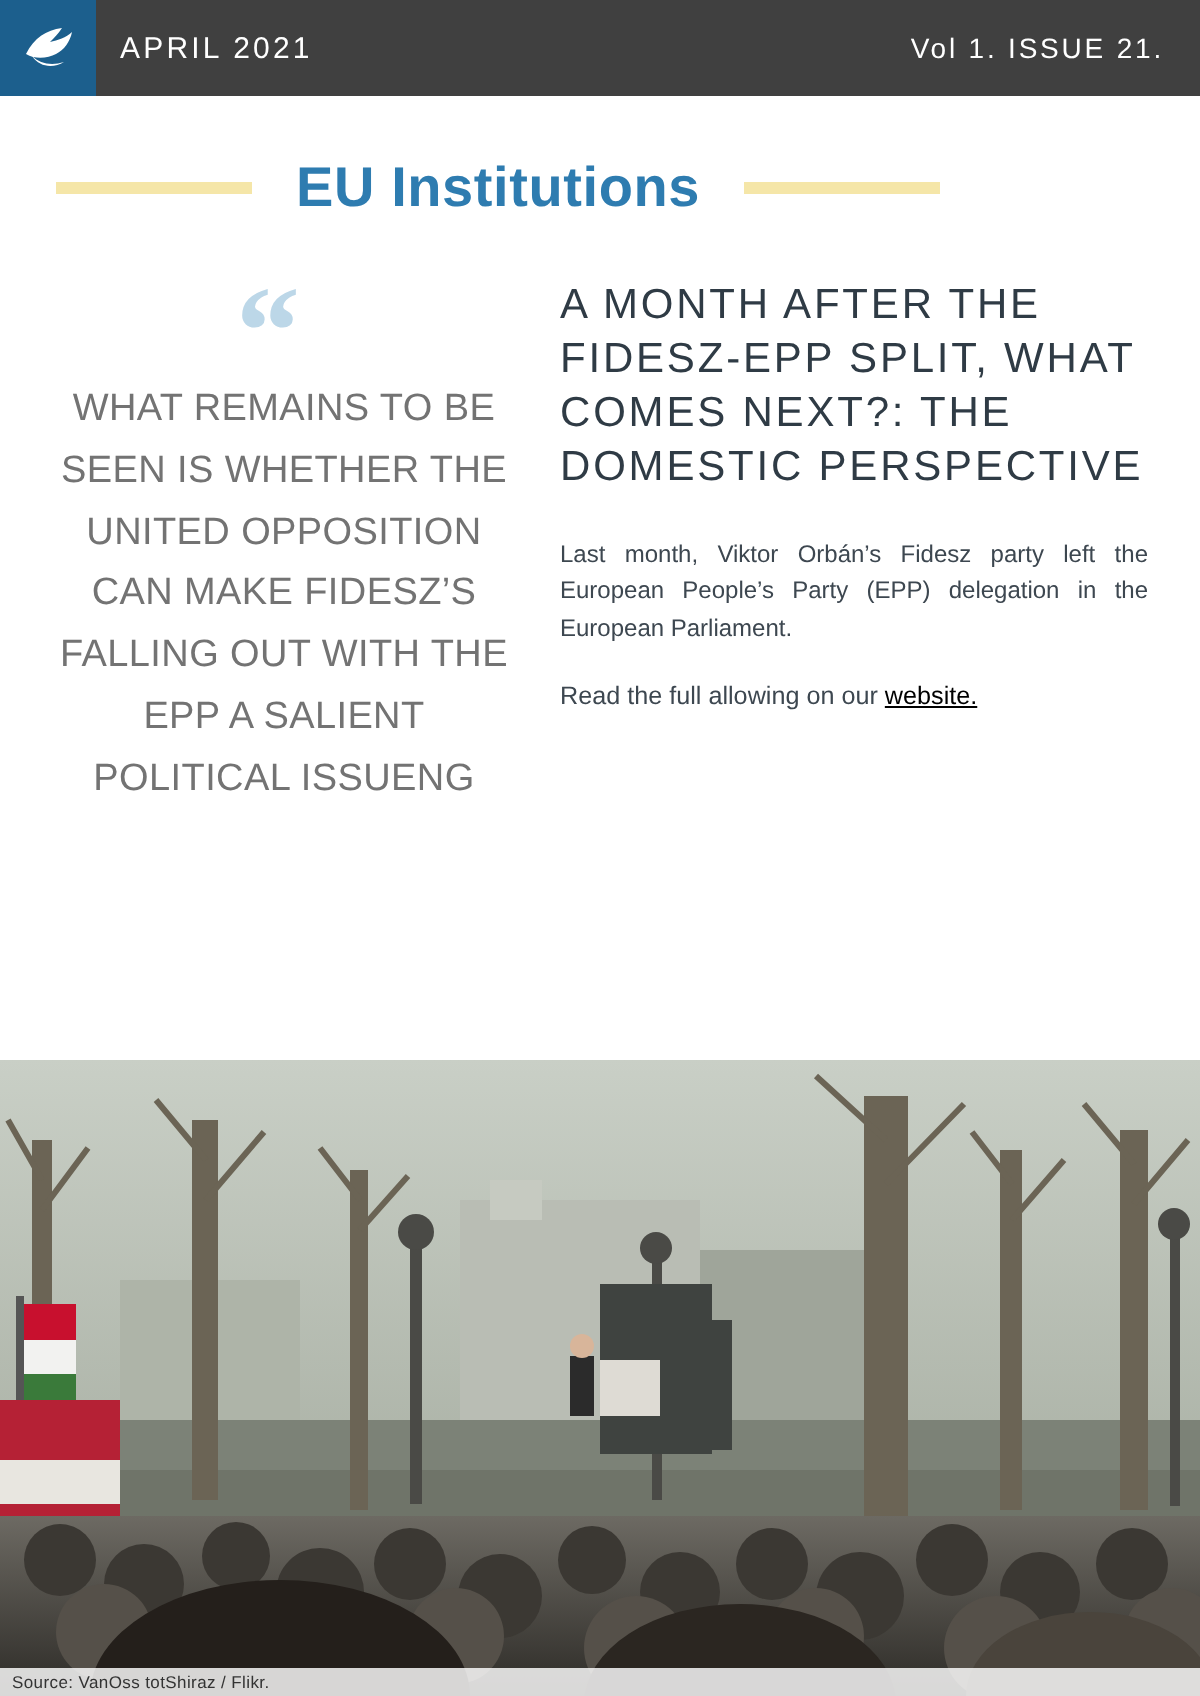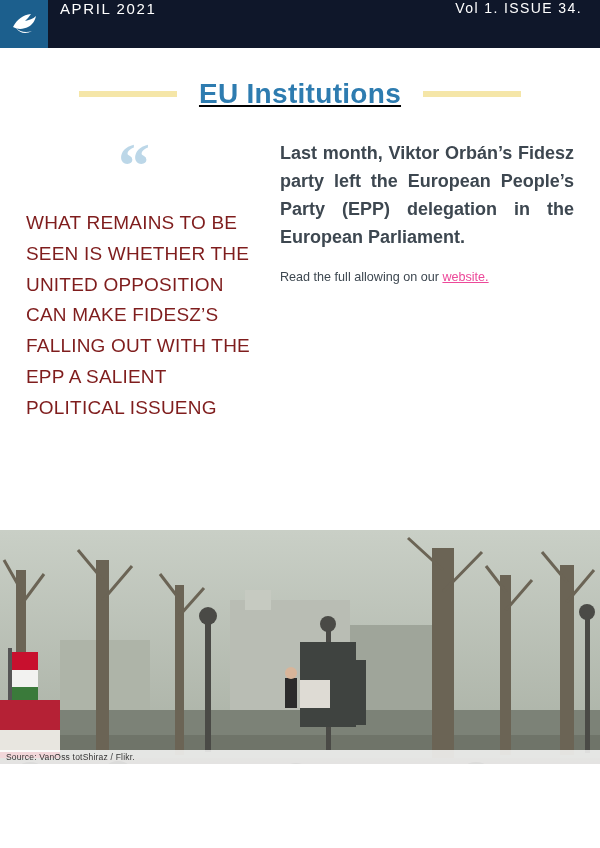--- a/index.html
+++ b/index.html
@@ -19,8 +19,9 @@
   
   .header {
     height: 48px;
-    background: #0f172a;
+    background: #404040;
     display: flex;
+    align-items: center;
     position: relative;
   }
   .logo-box {

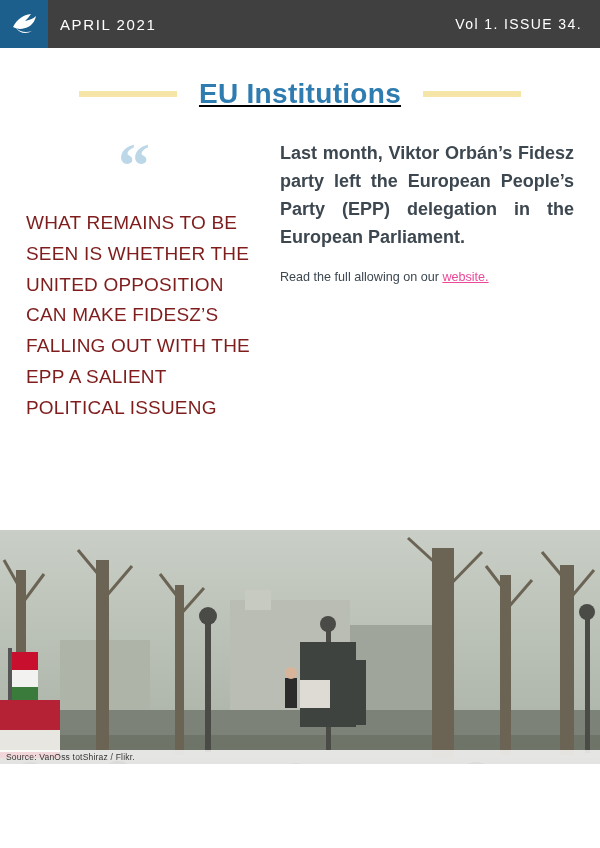--- a/index.html
+++ b/index.html
@@ -178,7 +178,7 @@
     </span>
   </div>
   <div class="header-date">APRIL 2021</div>
-  <div class="header-issue">Vol 1. ISSUE 34.</div>
+  <div class="header-issue">Vol 1. ISSUE 21.</div>
 </div>
 
 <div class="title-row">

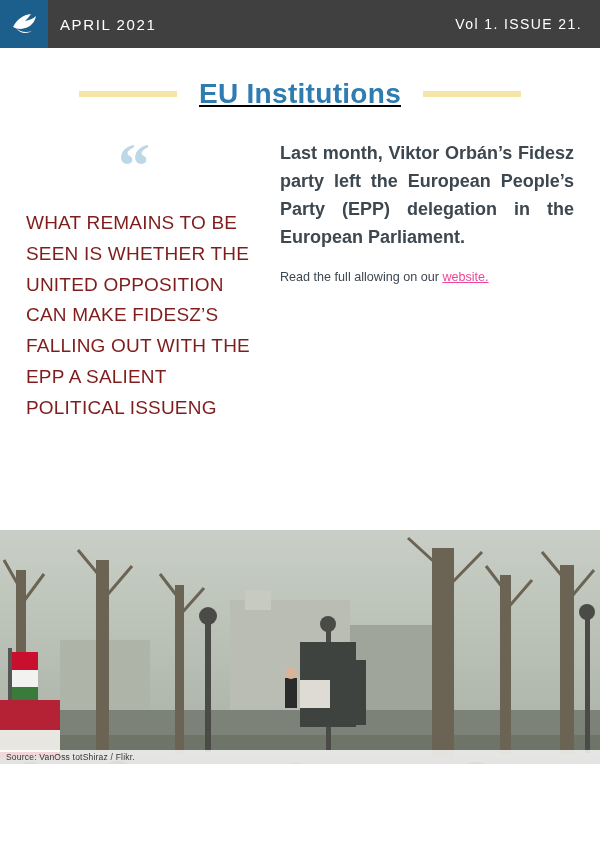--- a/index.html
+++ b/index.html
@@ -54,10 +54,9 @@
   .title-row {
     display: flex;
     align-items: center;
-    justify-content: center;
+    justify-content: flex-start;
     margin-top: 30px;
     padding: 0 28px;
-    text-decoration: underline;
   }
   .rule {
     height: 6px;

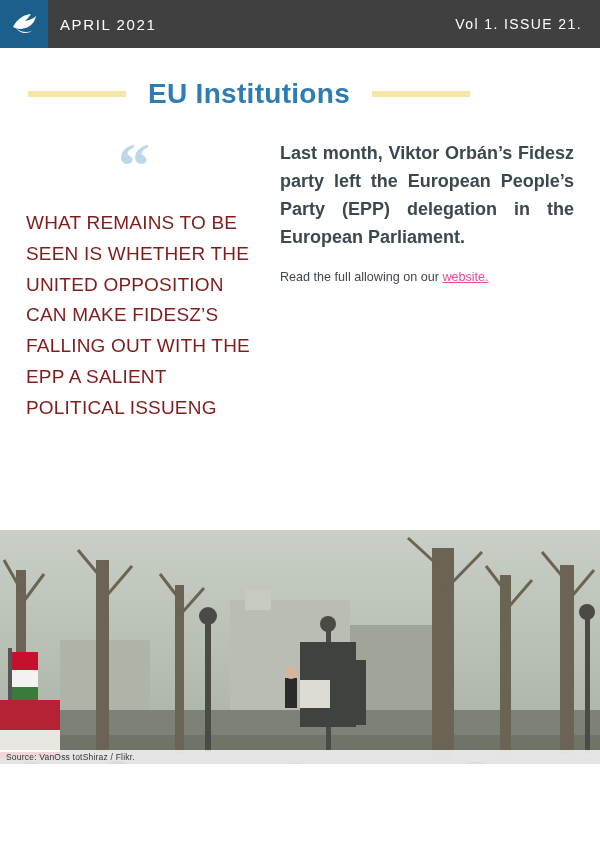--- a/index.html
+++ b/index.html
@@ -194,6 +194,7 @@
   </div>
 
   <div class="col-right">
+    <h1 class="article-title">A MONTH AFTER THE FIDESZ-EPP SPLIT, WHAT COMES NEXT?: THE DOMESTIC PERSPECTIVE</h1>
     <p class="para">Last month, Viktor Orbán’s Fidesz party left the European People’s Party (EPP) delegation in the European Parliament.</p>
     <div class="read-more">
       <span>Read the full allowing on our </span><a href="#">website.</a>

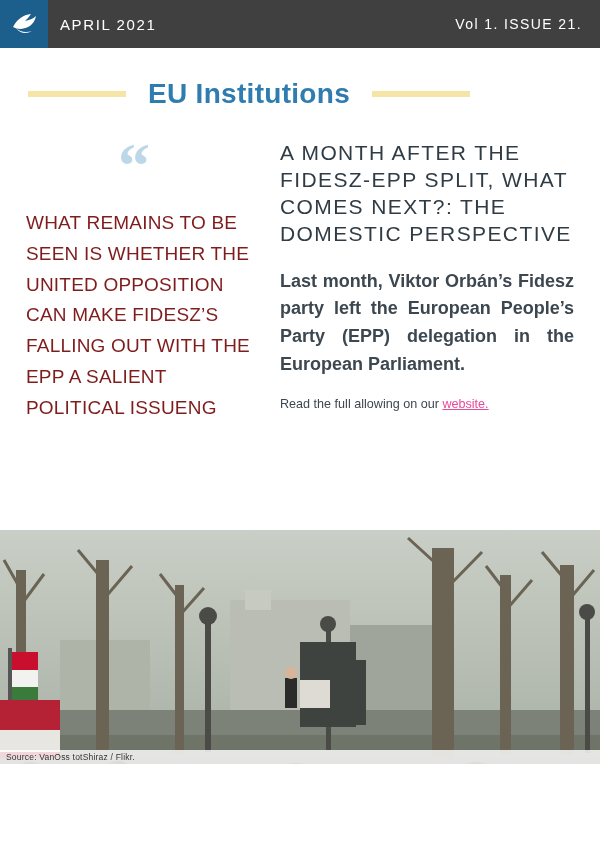--- a/index.html
+++ b/index.html
@@ -95,11 +95,10 @@
     font-family: "Liberation Serif", serif;
   }
   .pull-quote {
-    color: #7f1d1d;
+    color: #737373;
     font-size: 19px;
     line-height: 1.62;
-    text-align: left;
-    margin-top: 18px;
+    text-align: center;
     letter-spacing: 0.2px;
   }
 

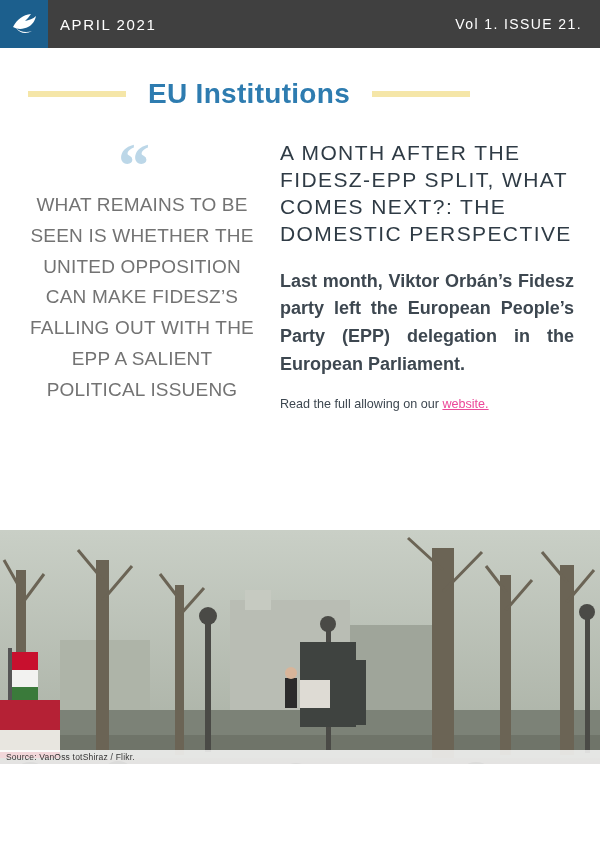--- a/index.html
+++ b/index.html
@@ -122,11 +122,10 @@
   }
   .para {
     color: #3d4750;
-    font-size: 18px;
+    font-size: 12px;
     line-height: 1.55;
     text-align: justify;
     margin: 0 0 2px 0;
-    font-weight: bold;
   }
   .para.spaced { margin-top: 2px; }
   .read-more {

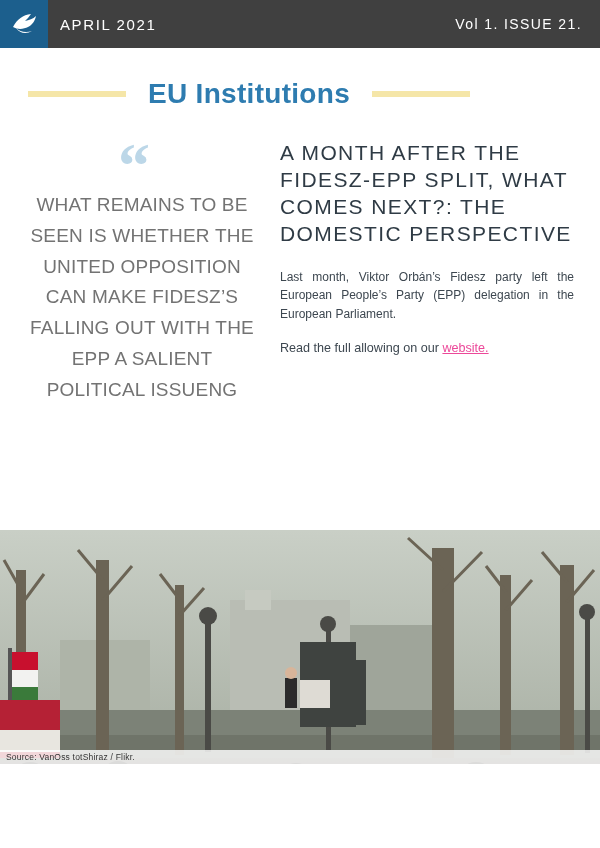--- a/index.html
+++ b/index.html
@@ -134,7 +134,7 @@
     margin-top: 18px;
   }
   .read-more a {
-    color: #ec4899;
+    color: #000000;
     text-decoration: underline;
     margin-top: 12px;
   }

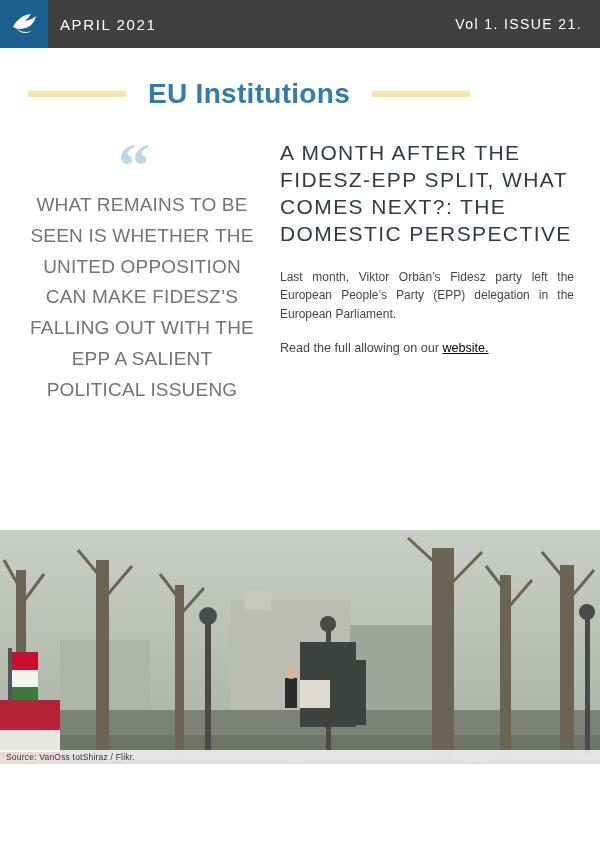--- a/index.html
+++ b/index.html
@@ -145,7 +145,7 @@
     left: 0;
     top: 530px;
     width: 600px;
-    height: 234px;
+    height: 318px;
     overflow: hidden;
     background: #8a8f86;
   }

